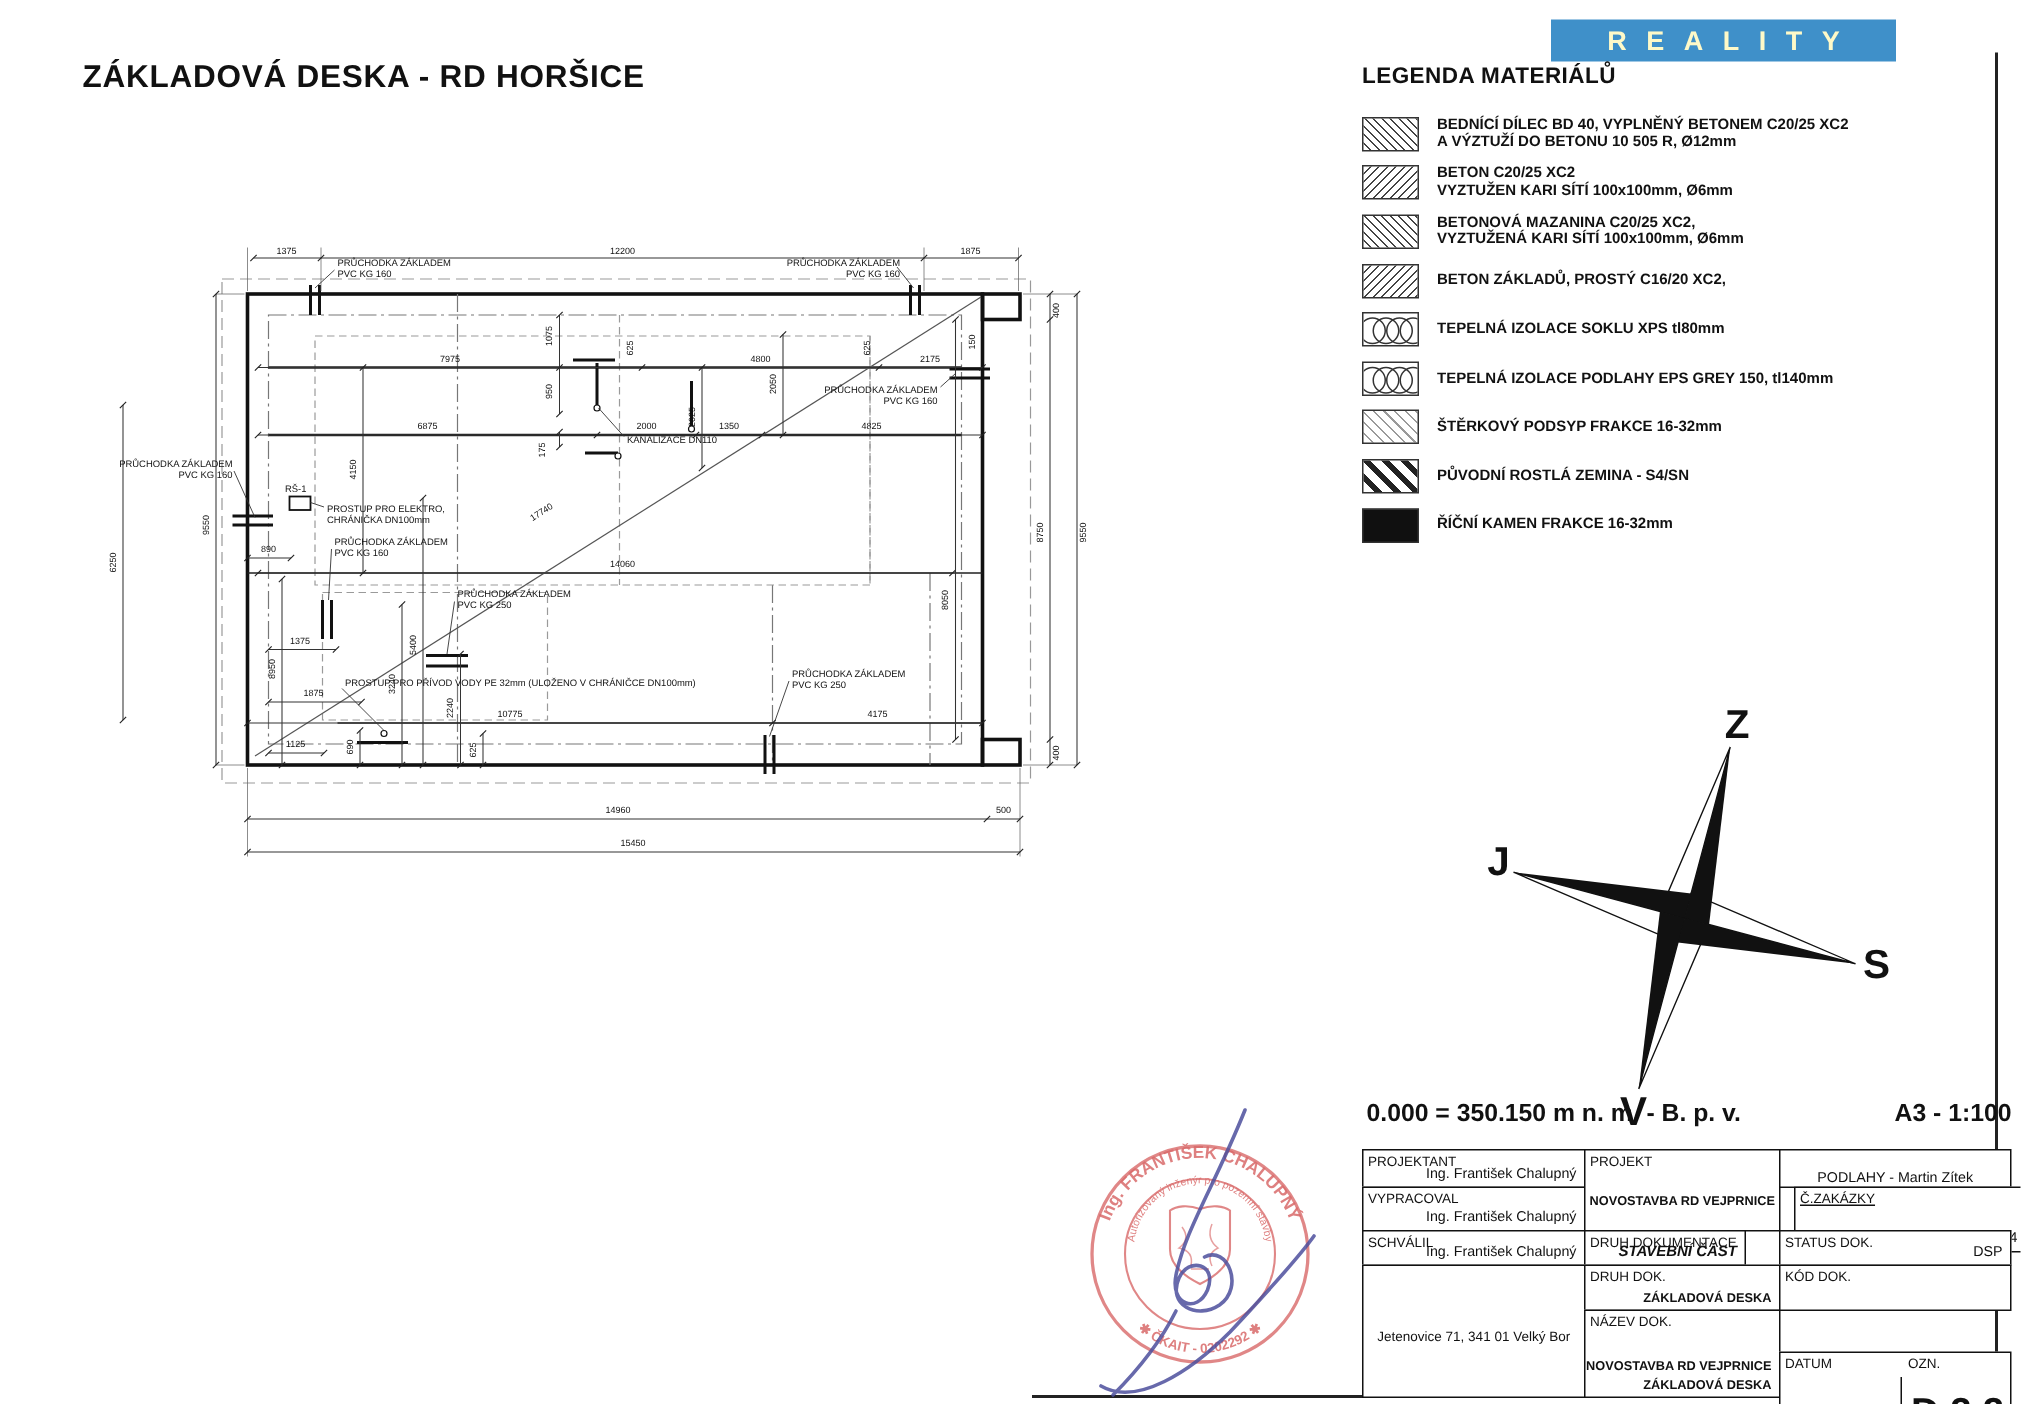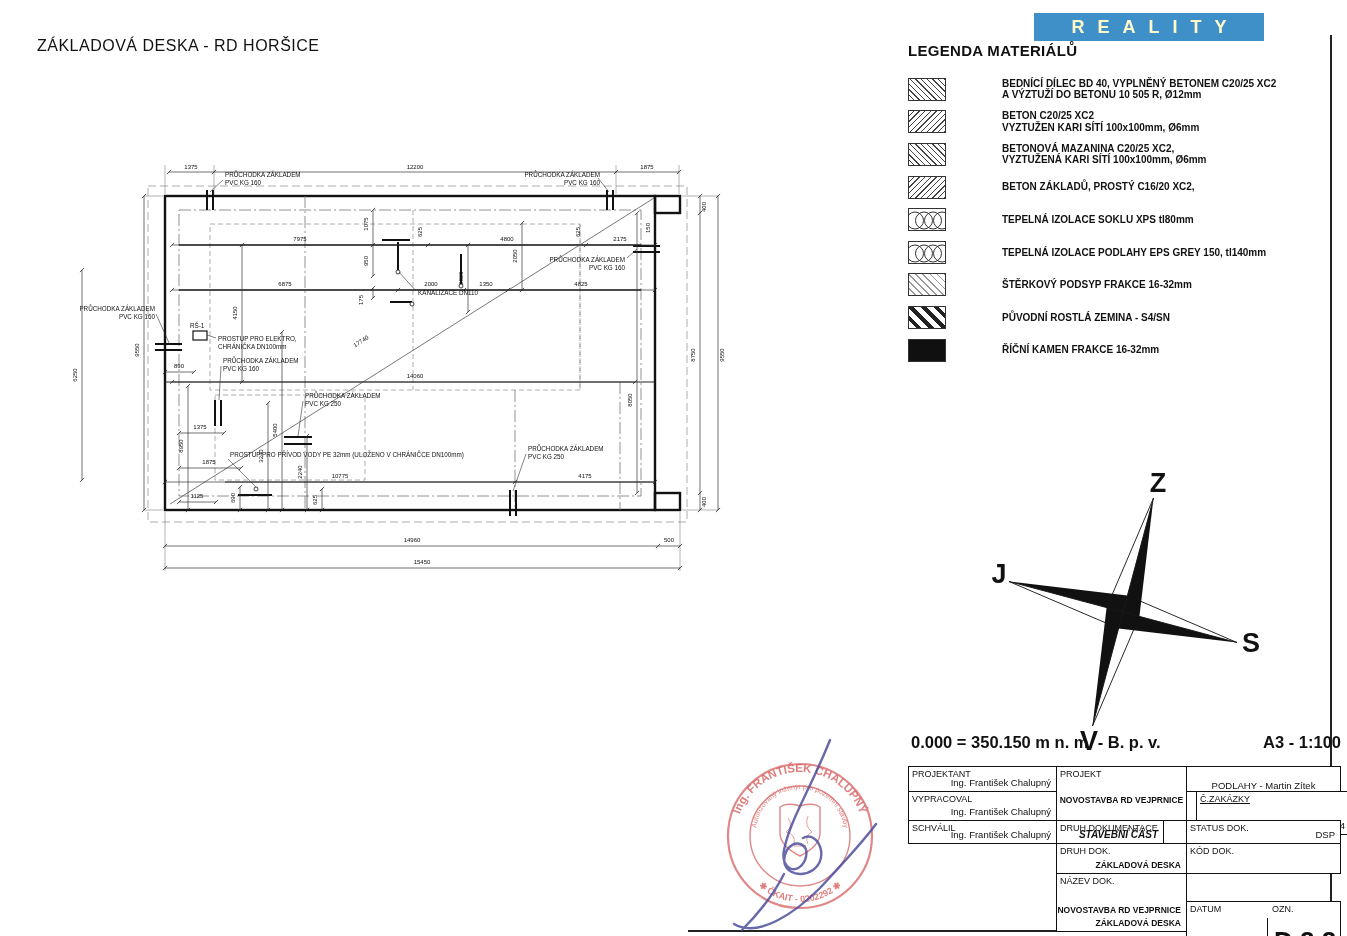--- a/index.html
+++ b/index.html
@@ -6,7 +6,7 @@
   body{width:1347px;height:936px;position:relative;overflow:hidden;
        font-family:"Liberation Sans",sans-serif;color:#111;}
   
-  #page-title{position:absolute;left:37px;top:26px;font-size:16px;font-weight:normal;
+  #page-title{position:absolute;left:55px;top:26px;font-size:21px;font-weight:bold;
               letter-spacing:.5px;}
   
   #plan{position:absolute;left:60px;top:150px;}

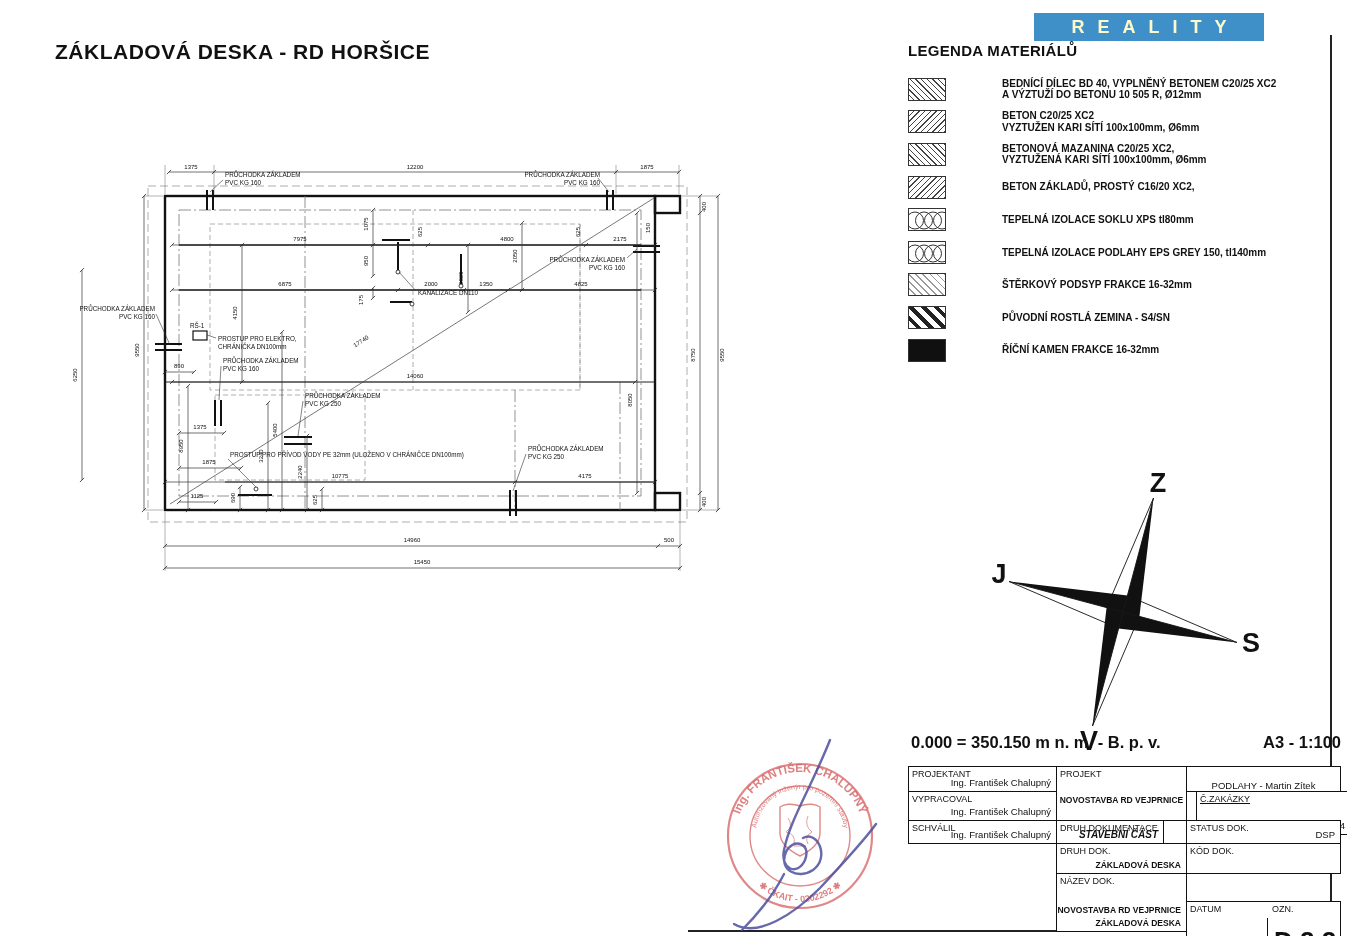--- a/index.html
+++ b/index.html
@@ -16,7 +16,7 @@
   
   #legend{position:absolute;left:908px;top:42px;width:436px;}
   #legend h2{font-size:15px;font-weight:bold;margin:0 0 14px 0;letter-spacing:.3px;}
-  .lg-row{display:flex;align-items:center;height:32.6px;gap:44px;}
+  .lg-row{display:flex;align-items:center;height:32.6px;}
   .sw{width:38px;height:23px;border:1px solid #333;box-sizing:border-box;flex:0 0 38px;
       background:#fff;position:relative;overflow:hidden;}
   .lg-txt{margin-left:12px;font-size:10px;font-weight:bold;line-height:11.5px;}

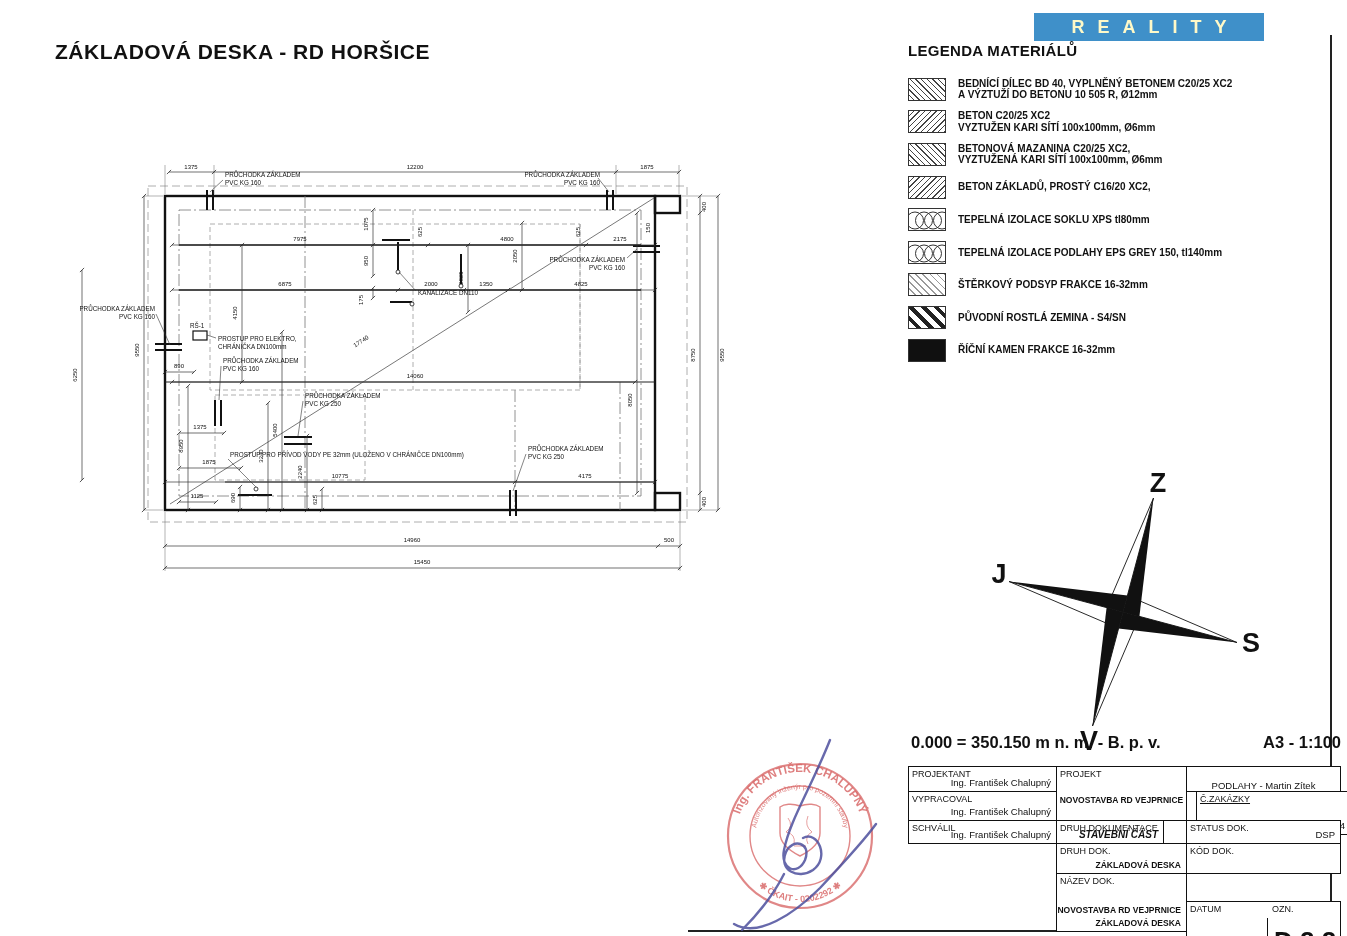--- a/index.html
+++ b/index.html
@@ -338,6 +338,9 @@
     <div class="tb-l">SCHVÁLIL</div>
     <div class="tb-v">Ing. František Chalupný</div>
   </div>
+  <div class="tb-cell" style="left:0;top:77px;width:149px;height:89px;">
+    <div class="tb-center" style="top:42px;">Jetenovice 71, 341 01 Velký Bor</div>
+  </div>
 
   <div class="tb-cell" style="left:148px;top:0;width:131px;height:55px;">
     <div class="tb-l">PROJEKT</div>

